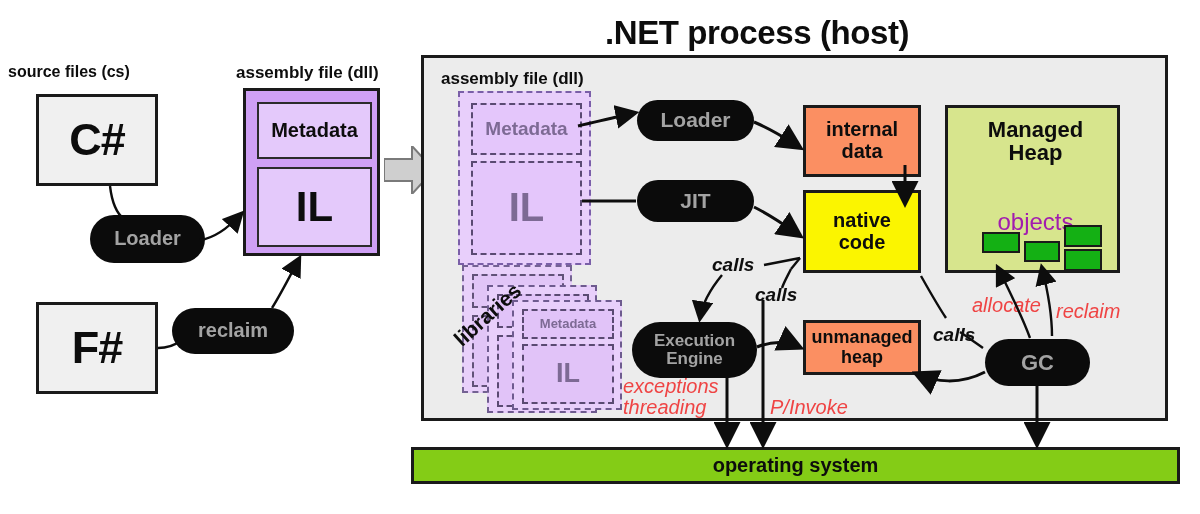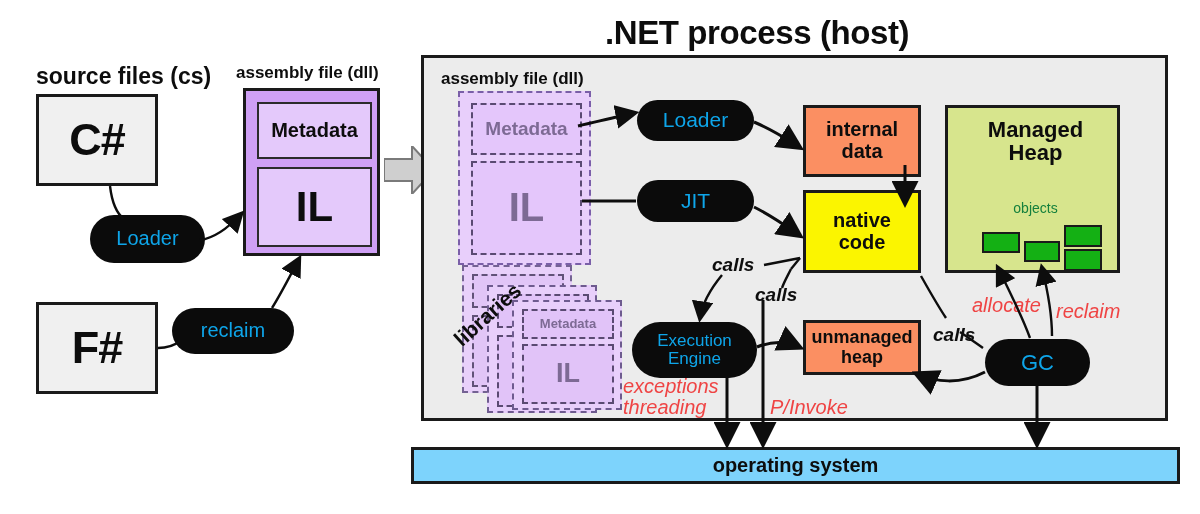--- a/index.html
+++ b/index.html
@@ -90,7 +90,7 @@
 
   <div class="lbl" style="left:605px;top:16px;font-size:33px;letter-spacing:-.4px;">.NET process (host)</div>
 
-  <div class="lbl" style="left:36px;top:64px;font-size:23px;">source files (cs)</div>
+  <div class="lbl" style="left:8px;top:64px;font-size:16px;">source files (cs)</div>
   <div class="lbl" style="left:236px;top:64px;font-size:17px;">assembly file (dll)</div>
 
   <div class="box src-box" style="left:36px;top:94px;width:122px;height:92px;">

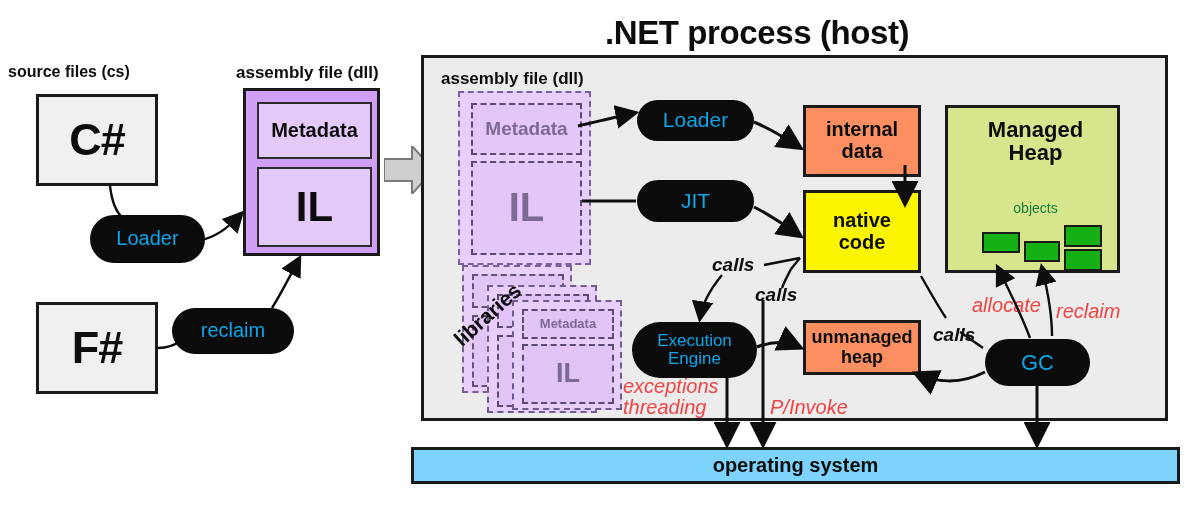--- a/index.html
+++ b/index.html
@@ -65,13 +65,13 @@
     position:absolute;
     box-sizing:border-box;
     background:#0b0b0b;
-    color:#0ea5e9;
+    color:#a3a3a3;
     border-radius:999px;
     display:flex;
     align-items:center;
     justify-content:center;
     text-align:center;
-    font-weight:normal;
+    font-weight:bold;
     line-height:1.06;
   }
 

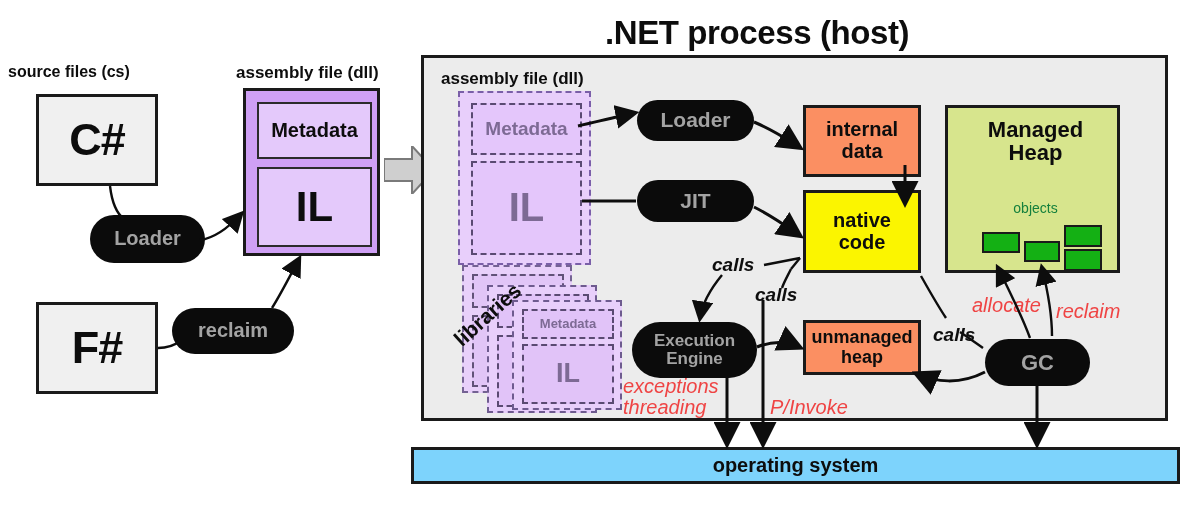--- a/index.html
+++ b/index.html
@@ -199,7 +199,7 @@
   <div class="abs heap" style="left:945px;top:105px;width:175px;height:168px;">
     <div class="lbl" style="left:0;top:10px;width:175px;text-align:center;font-size:22px;white-space:pre-line;">Managed
 Heap</div>
-    <div class="abs" style="left:0;top:92px;width:175px;text-align:center;font-size:14px;color:#15803d;font-weight:normal;">objects</div>
+    <div class="abs" style="left:0;top:100px;width:175px;text-align:center;font-size:24px;color:#a21caf;font-weight:normal;">objects</div>
     <div class="abs obj" style="left:34px;top:124px;width:38px;height:21px;"></div>
     <div class="abs obj" style="left:76px;top:133px;width:36px;height:21px;"></div>
     <div class="abs obj" style="left:116px;top:117px;width:38px;height:22px;"></div>

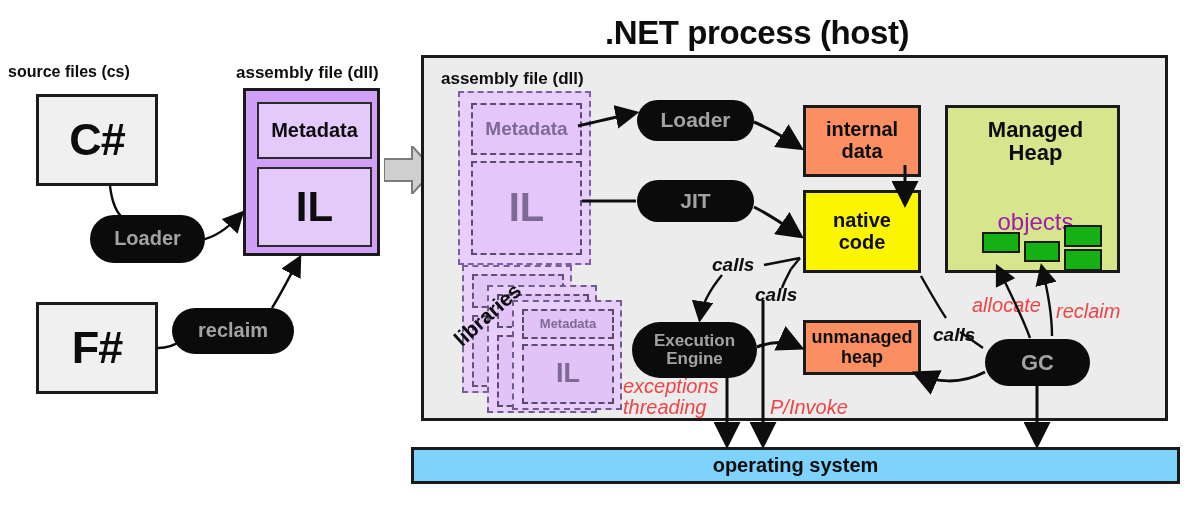--- a/index.html
+++ b/index.html
@@ -58,7 +58,7 @@
   .heap{background:#d7e58d;border:3px solid #1a1a1a;}
   .obj{background:#14b014;border:2px solid #1a1a1a;}
   .gray-panel{background:#ececec;border:3px solid #1a1a1a;}
-  .os-bar{background:#7dd3fc;border:3px solid #1a1a1a;}
+  .os-bar{background:#84cc16;border:3px solid #1a1a1a;}
 
   
   .pill{

